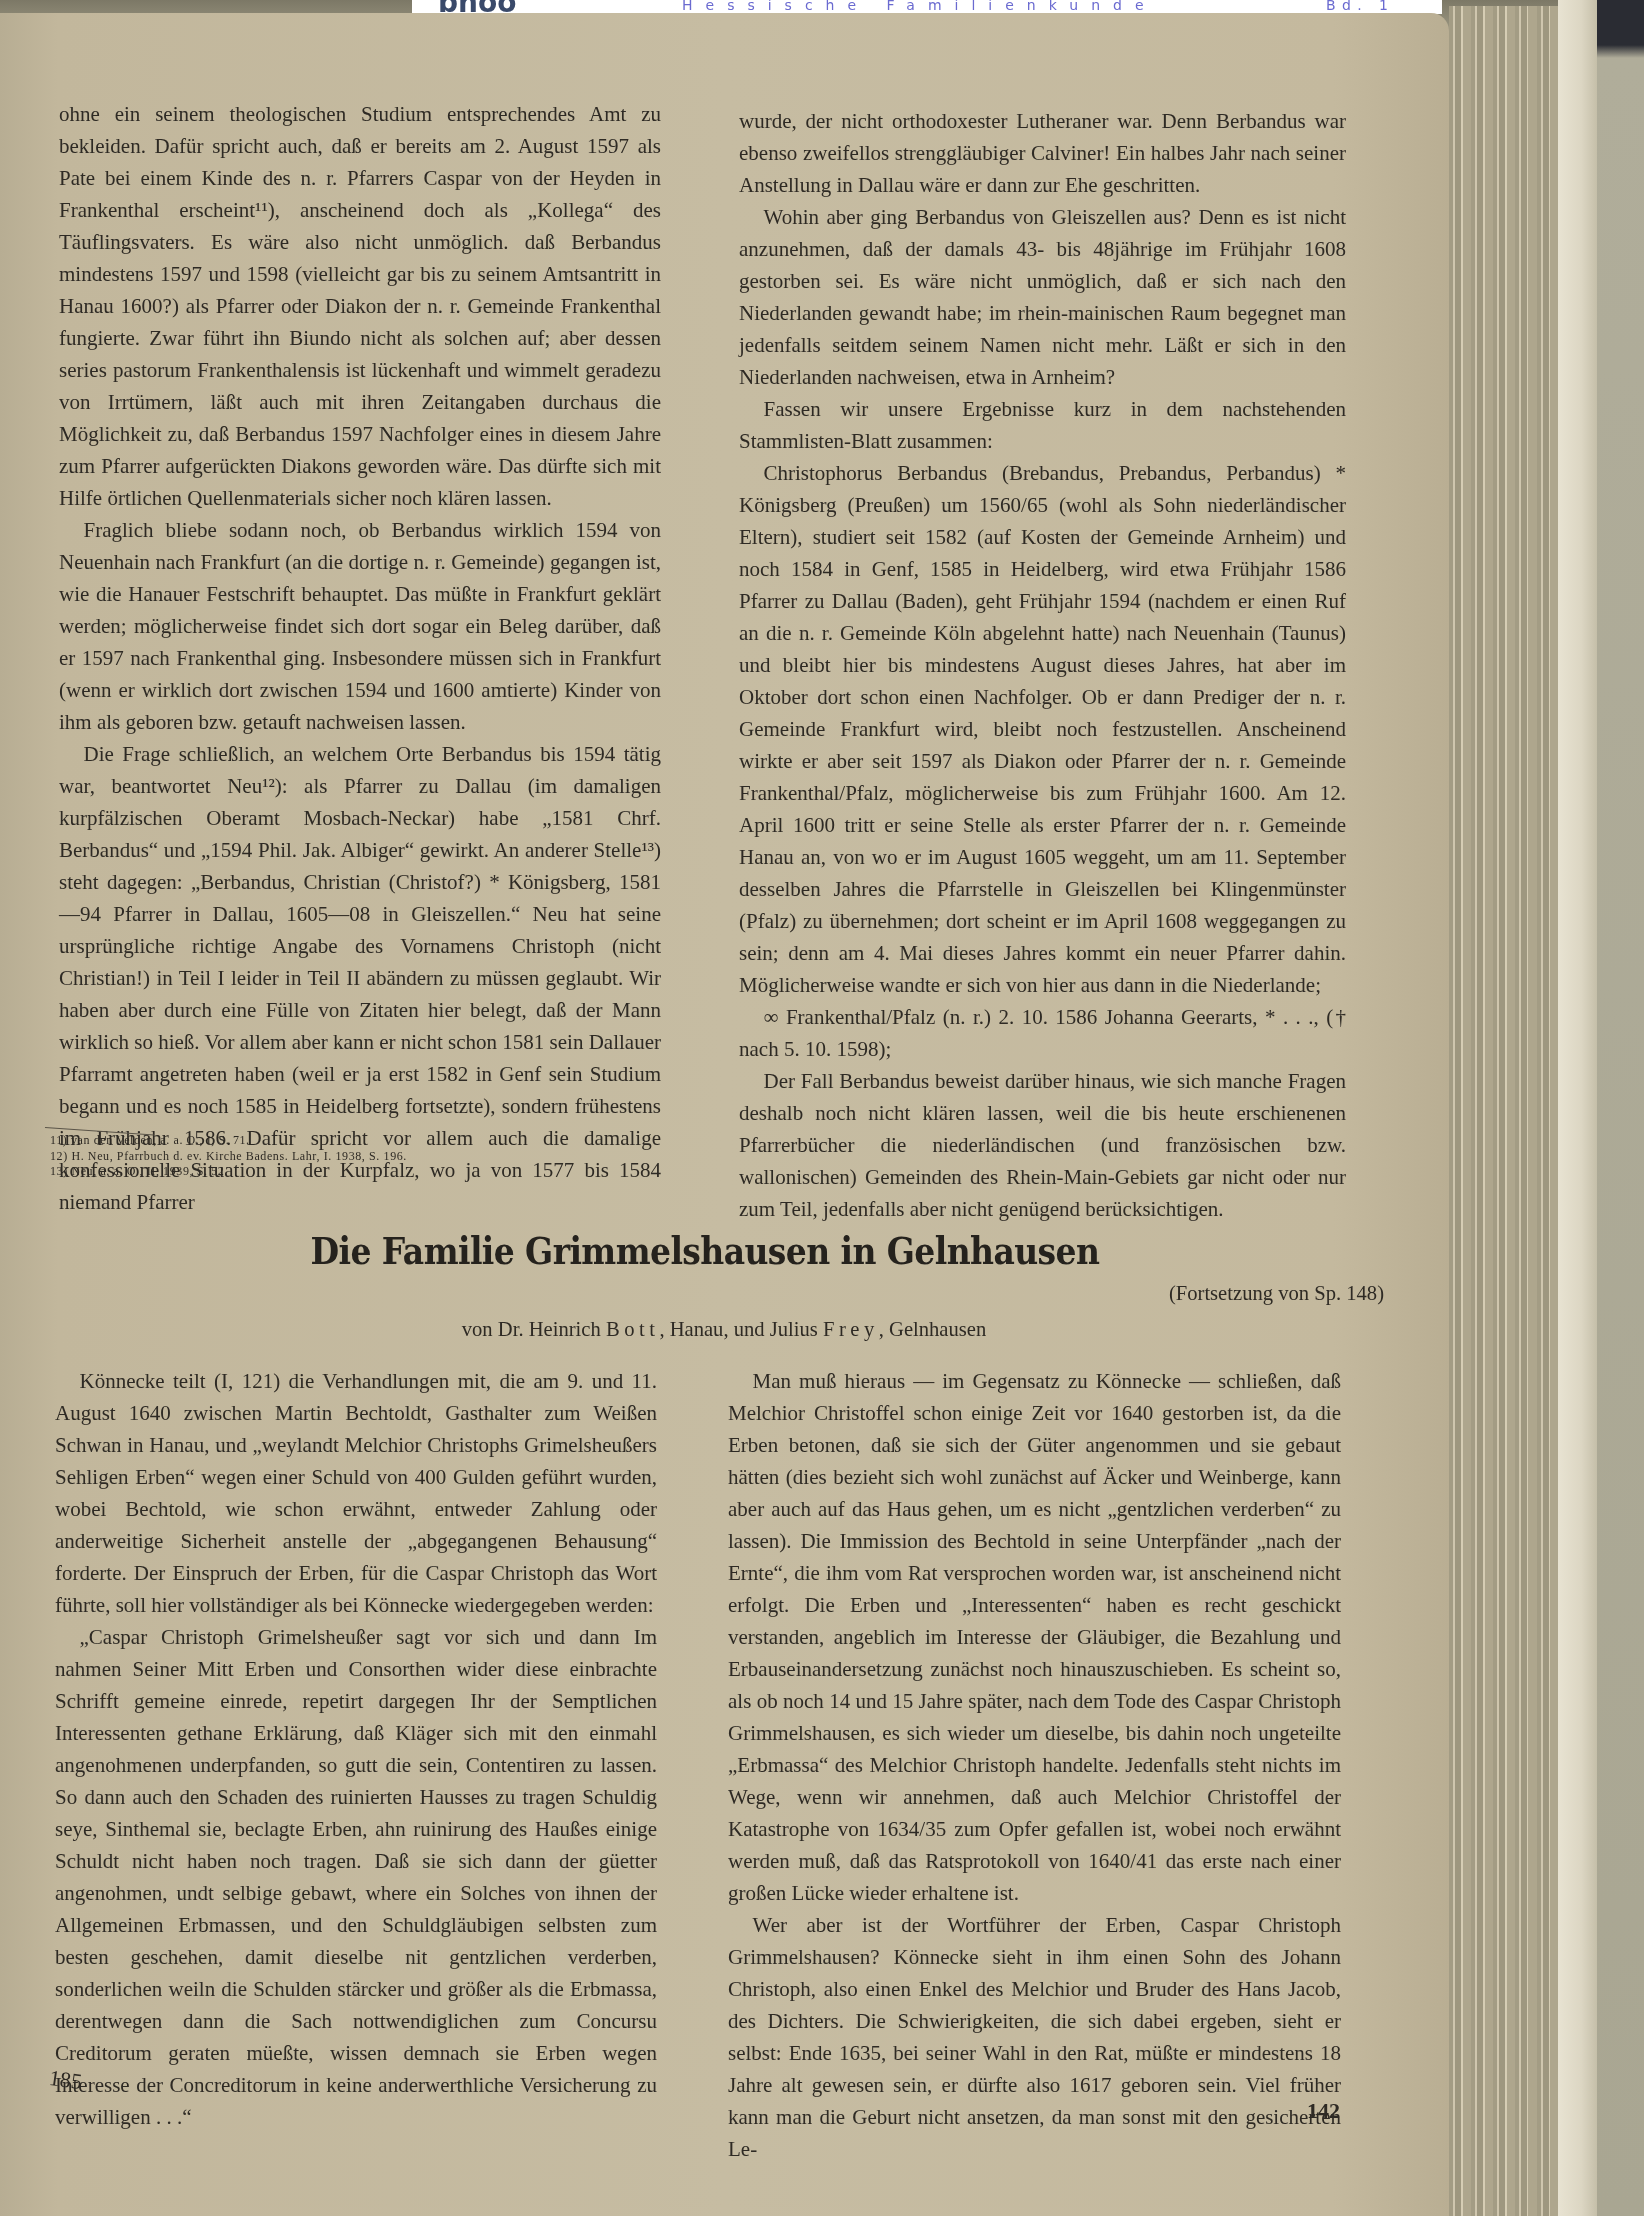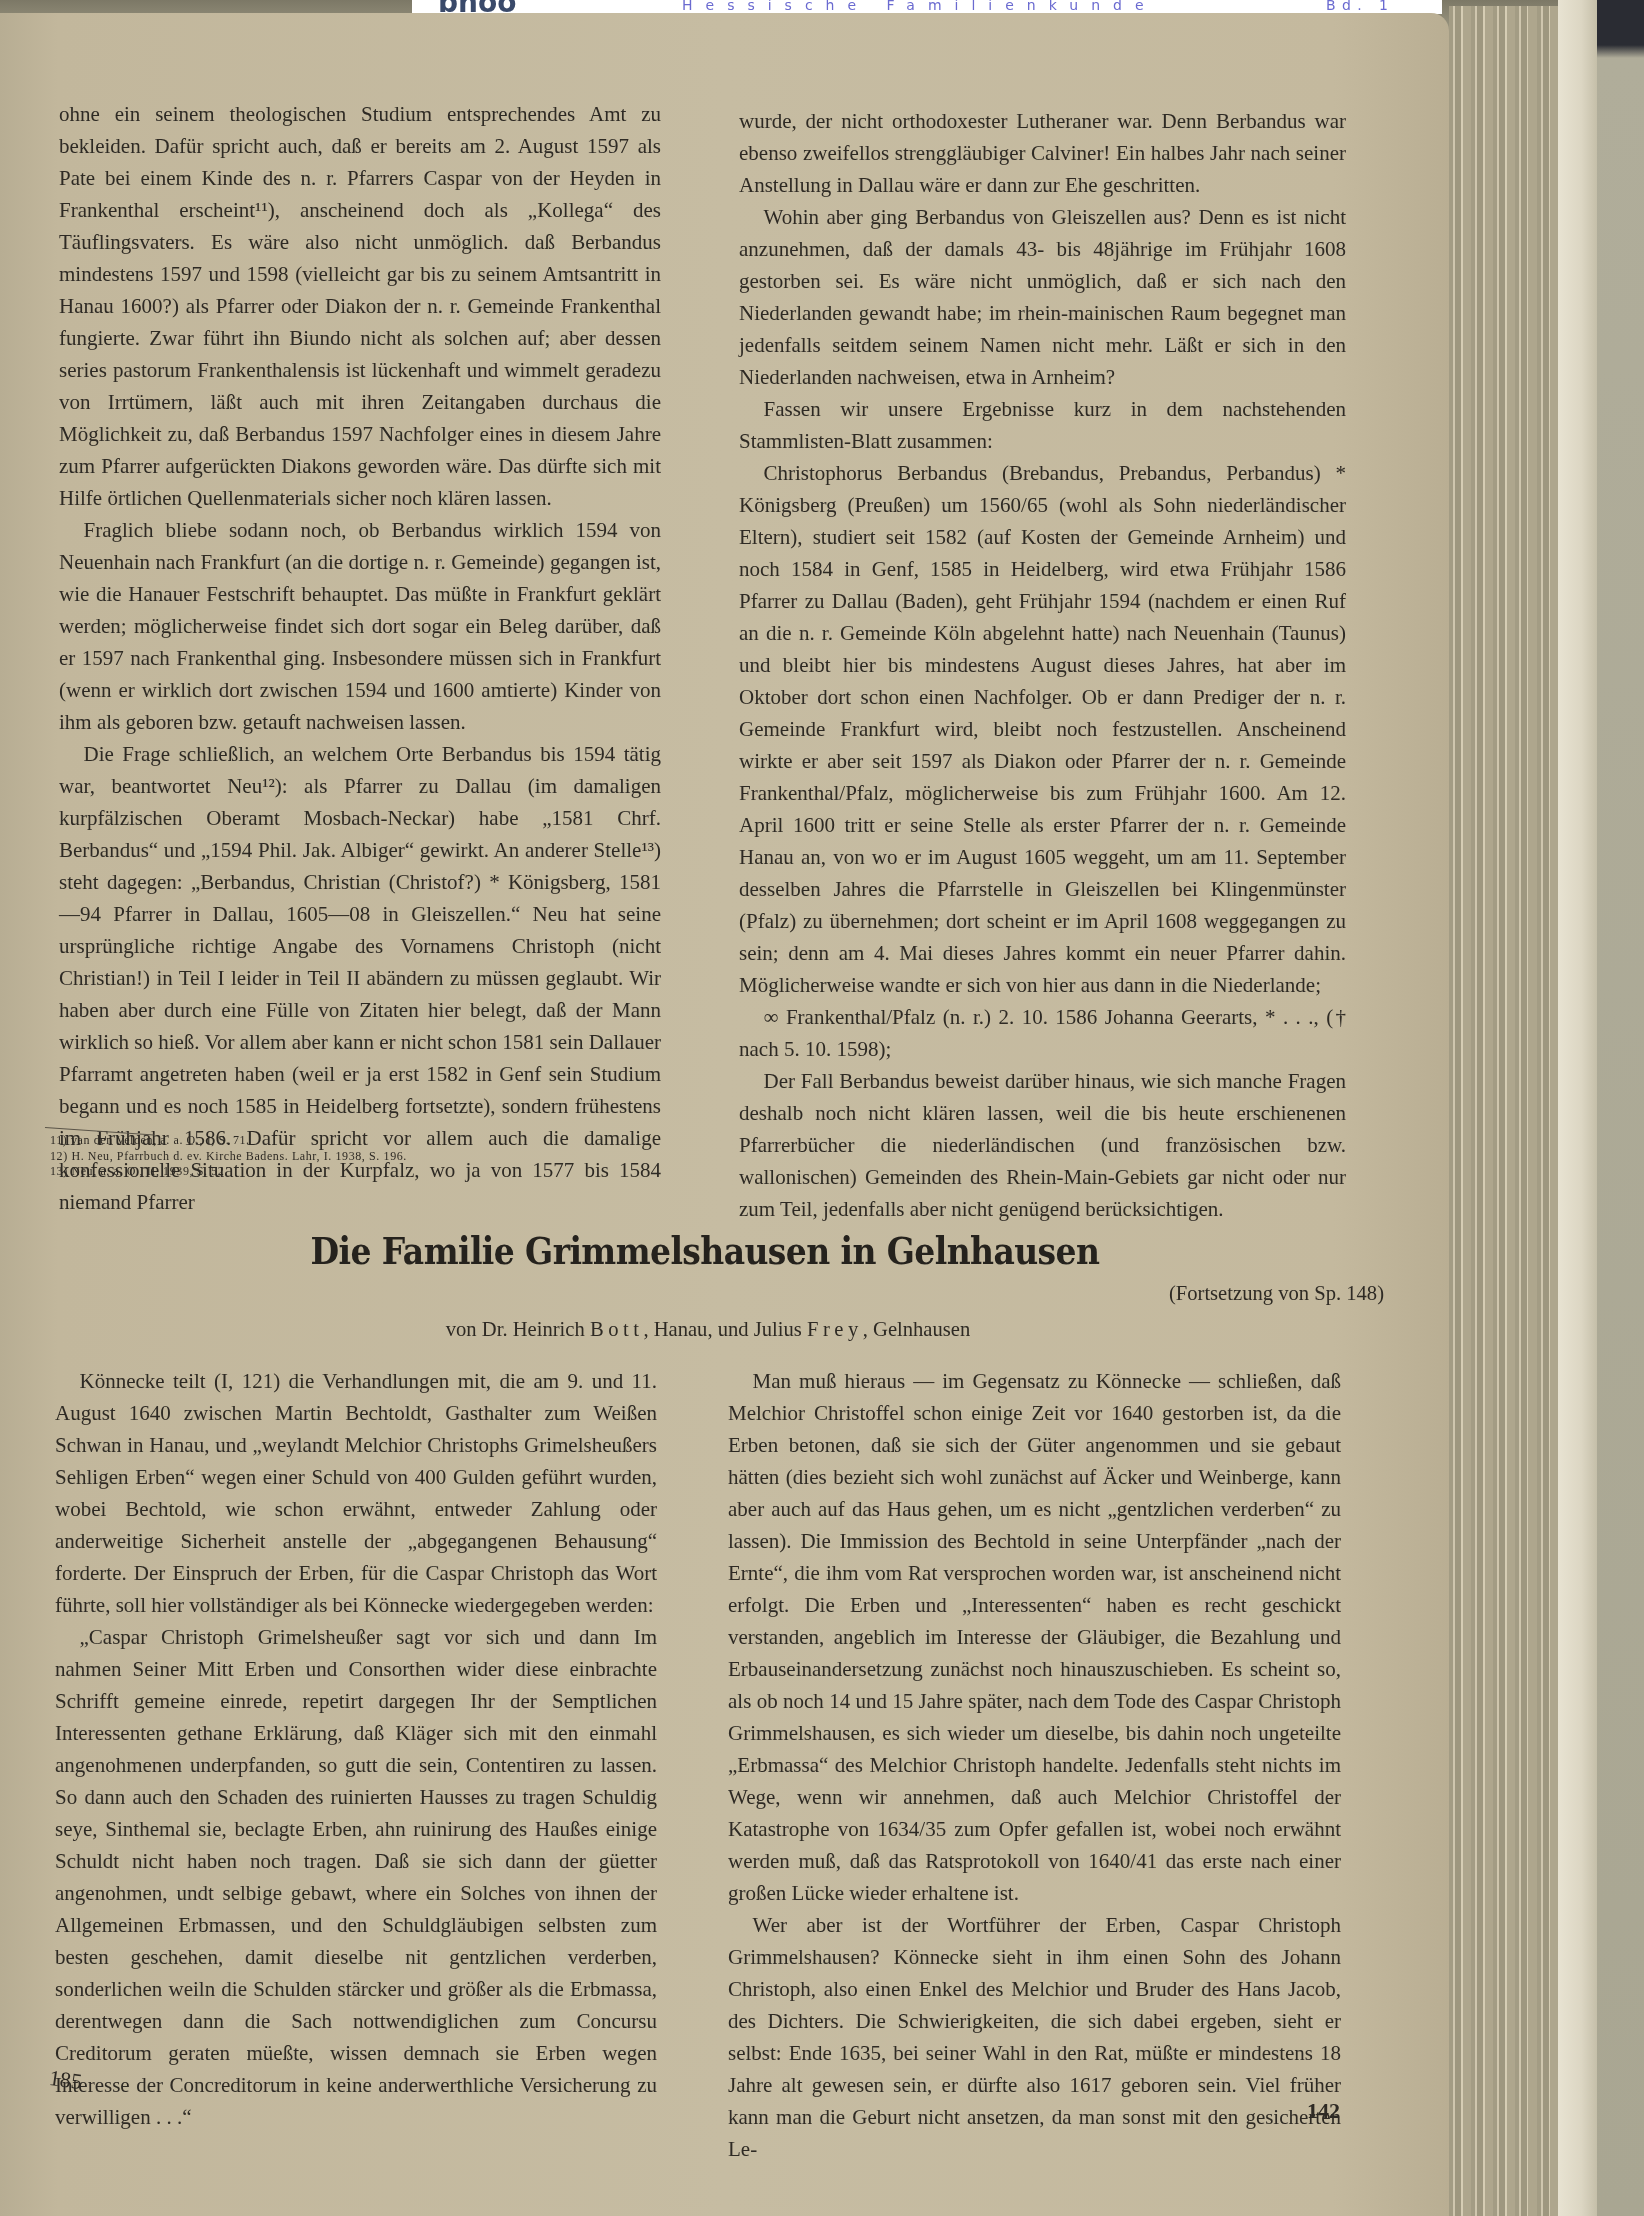--- a/index.html
+++ b/index.html
@@ -76,7 +76,7 @@
     font-size:20.6px;
   }
   .byline {
-    position:absolute; left:0; top:1318px; width:1352px; text-align:center; padding-left:32px;
+    position:absolute; left:0; top:1318px; width:1352px; text-align:center; padding-left:48px;
     font-size:20.6px;
   }
   .sp { letter-spacing:4.5px; }

